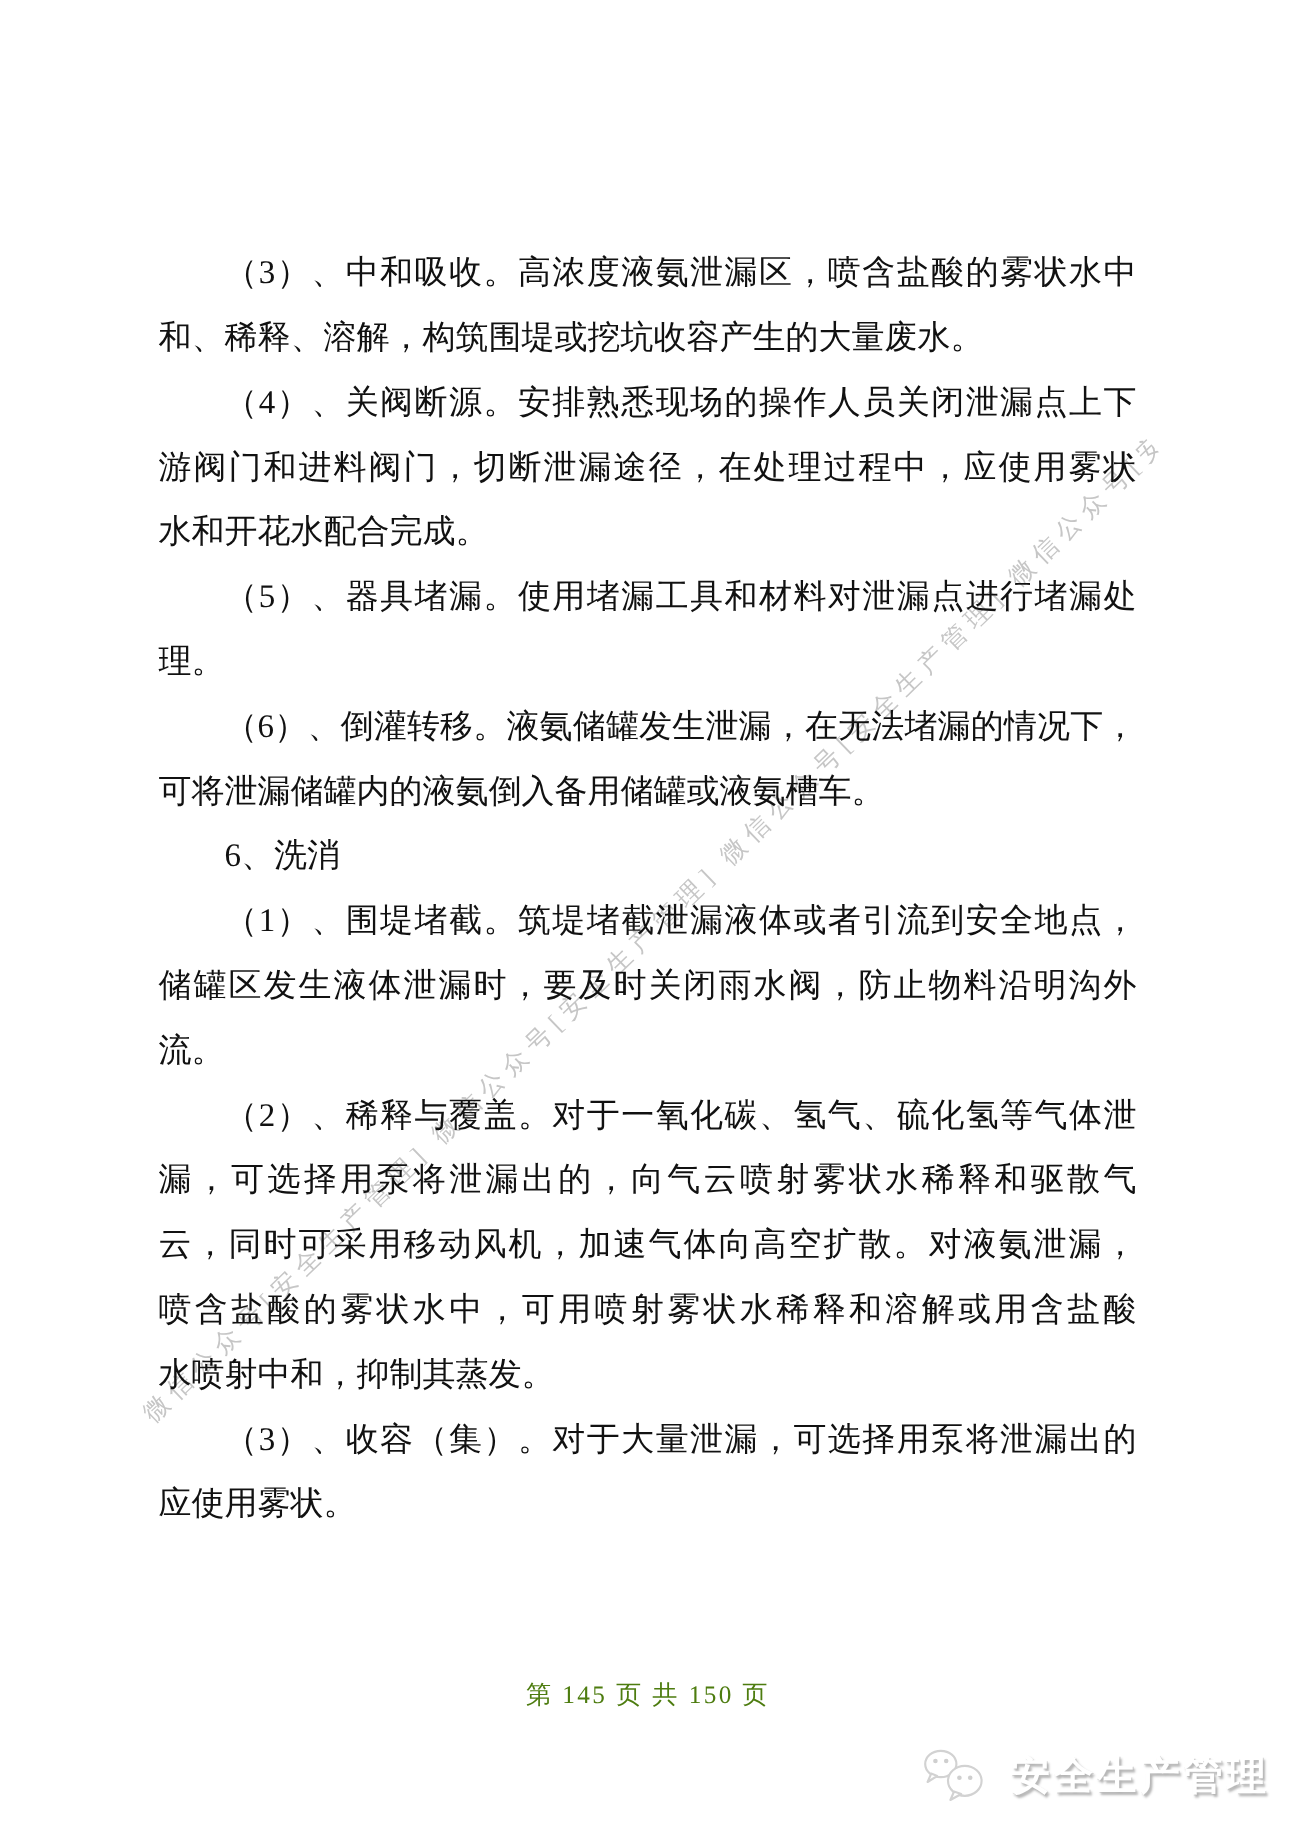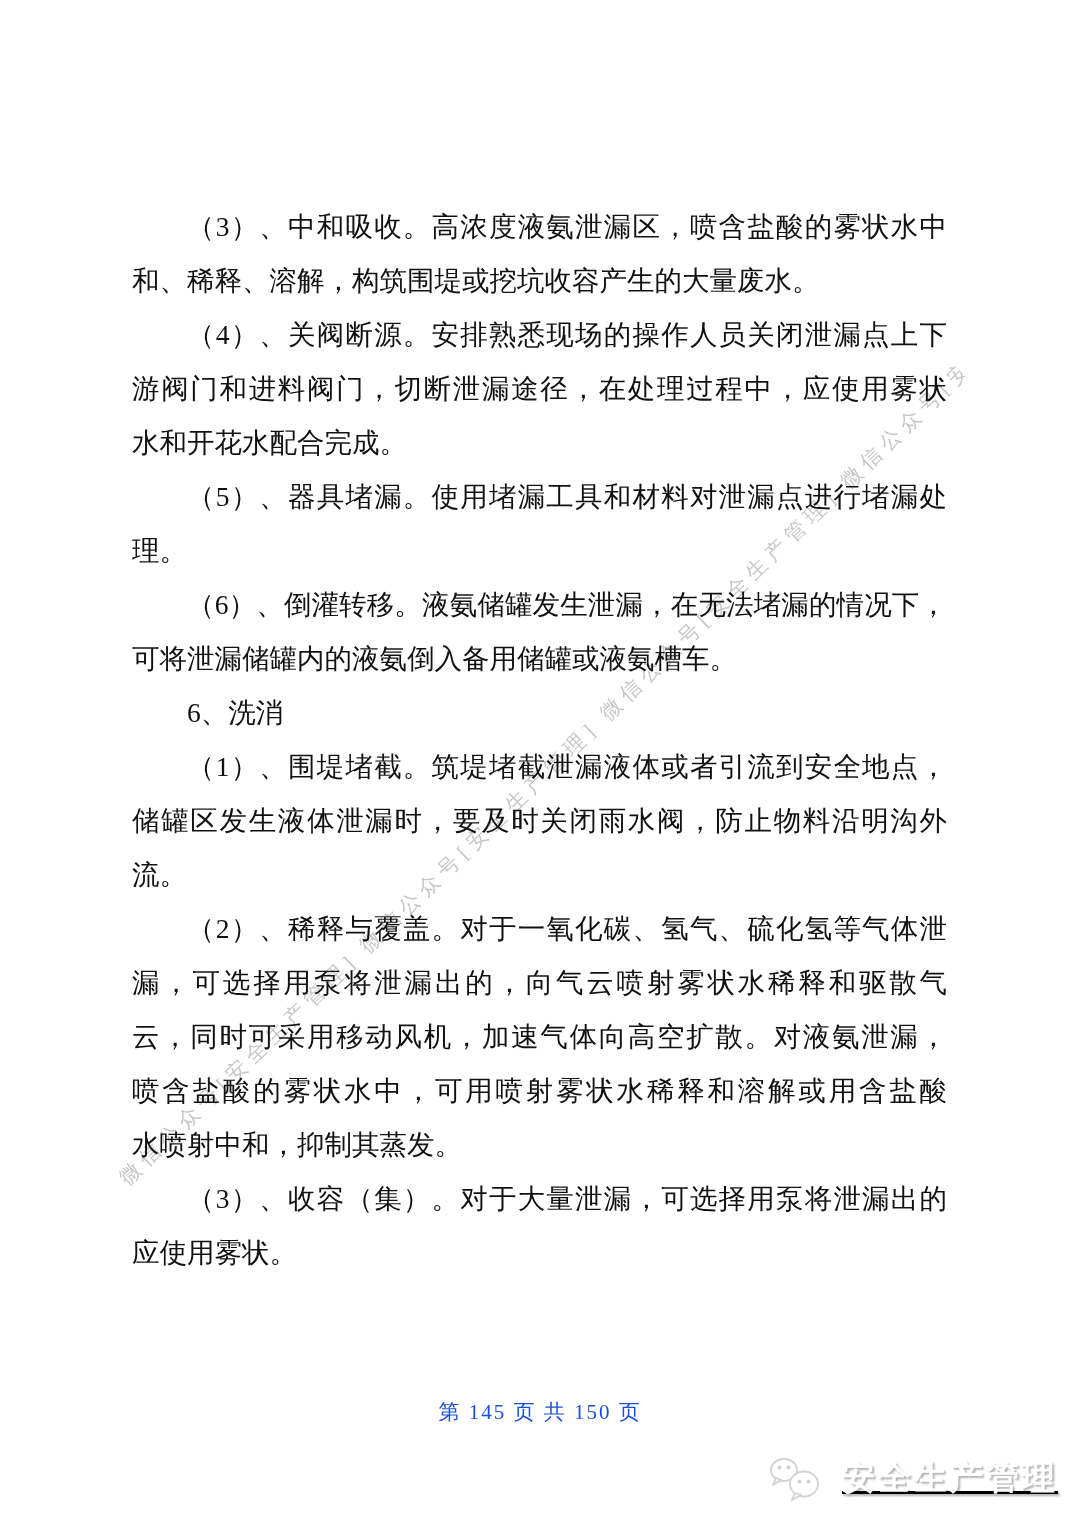--- a/index.html
+++ b/index.html
@@ -58,7 +58,7 @@
     text-align: center;
     font-size: 21px;
     letter-spacing: 2px;
-    color: #1d4ed8;
+    color: #4d7c0f;
     z-index: 2;
   }
   

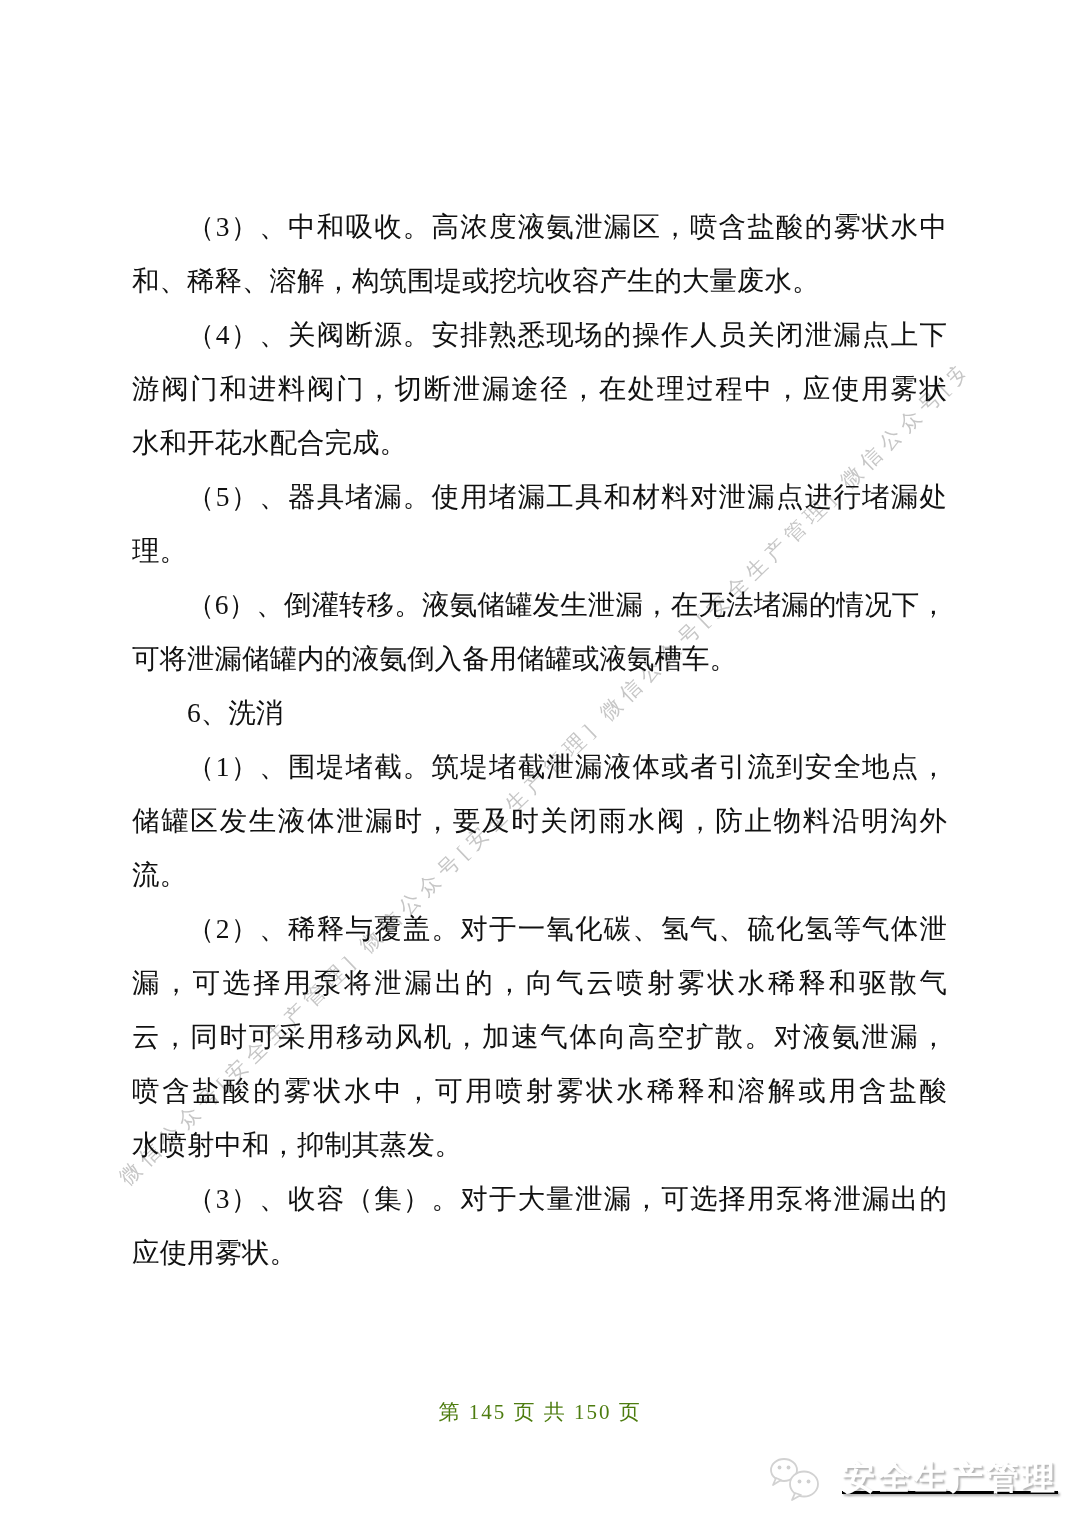--- a/index.html
+++ b/index.html
@@ -66,9 +66,9 @@
     position: absolute;
     right: 22px; bottom: 24px;
     display: flex;
+    align-items: center;
     gap: 16px;
     z-index: 3;
-    text-decoration: underline;
   }
   .brand .wordmark {
     font-family: "Liberation Sans", "DejaVu Sans", sans-serif;

